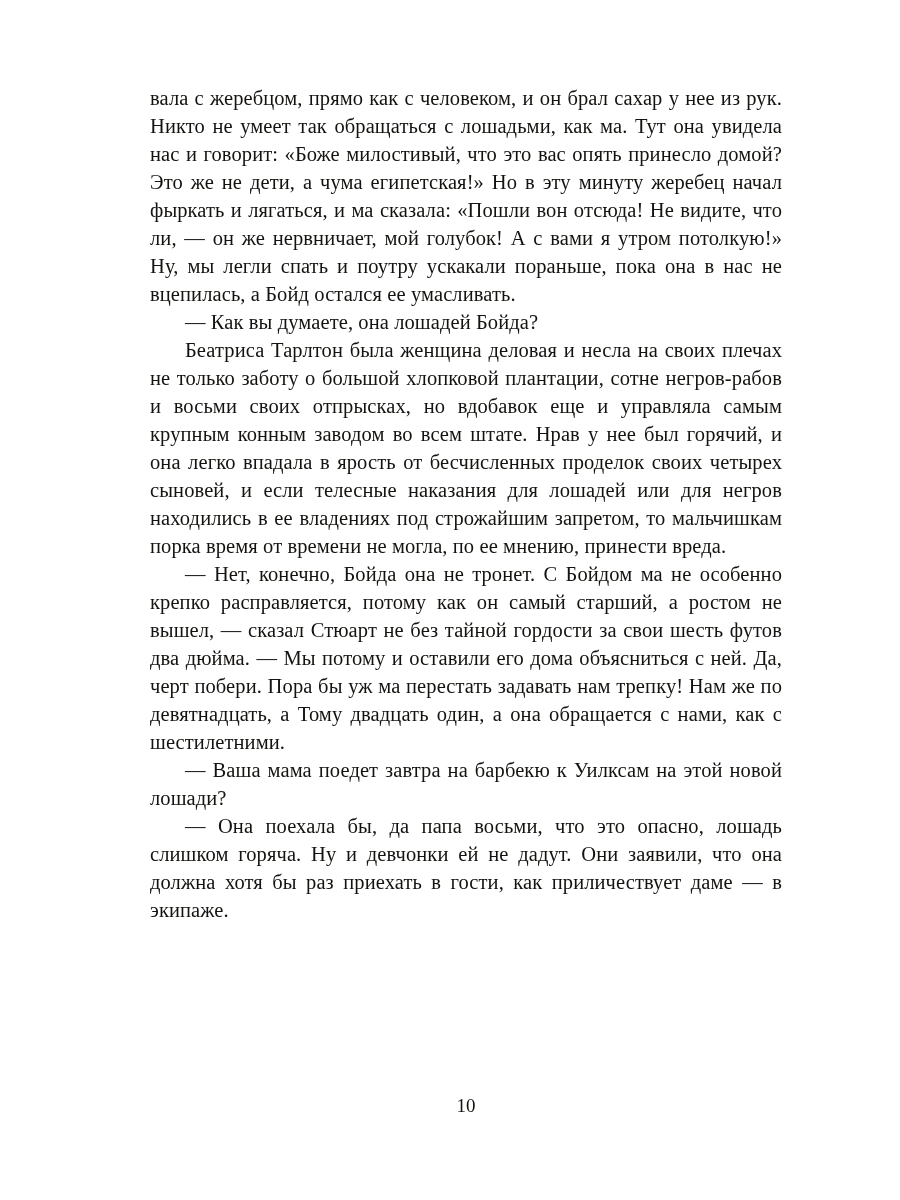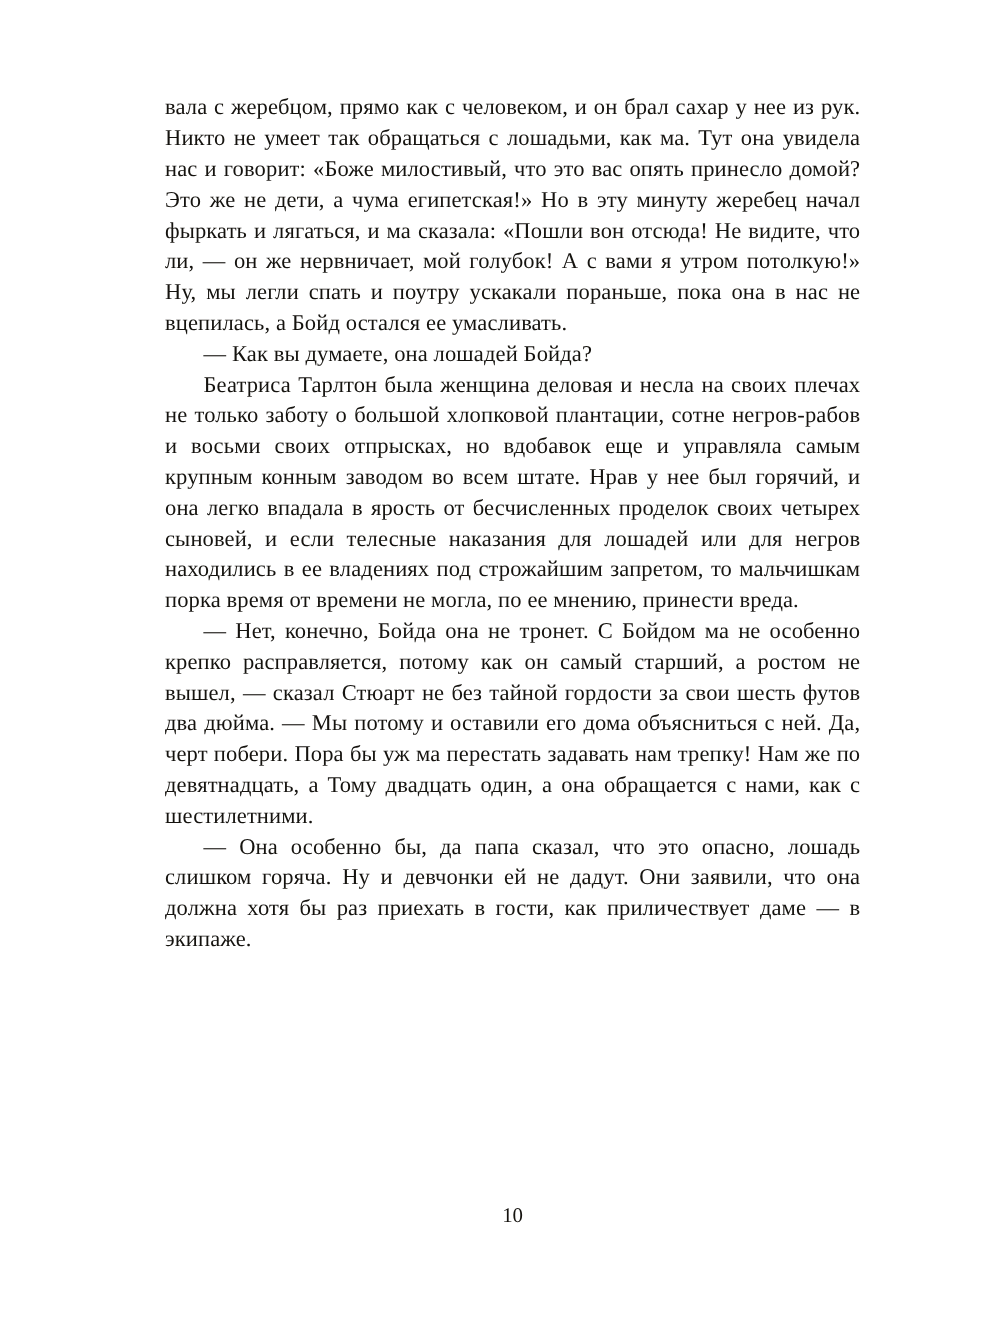--- a/index.html
+++ b/index.html
@@ -52,6 +52,7 @@
       <p class="para indent">— Как вы думаете, она лошадей Бойда?</p>
       <p class="para indent">Беатриса Тарлтон была женщина деловая и несла на своих плечах не только заботу о большой хлопковой плантации, сотне негров-рабов и восьми своих отпрысках, но вдобавок еще и управляла самым крупным конным заводом во всем штате. Нрав у нее был горячий, и она легко впадала в ярость от бесчисленных проделок своих четырех сыновей, и если телесные наказания для лошадей или для негров находились в ее владениях под строжайшим запретом, то мальчишкам порка время от времени не могла, по ее мнению, принести вреда.</p>
       <p class="para indent">— Нет, конечно, Бойда она не тронет. С Бойдом ма не особенно крепко расправляется, потому как он самый старший, а ростом не вышел, — сказал Стюарт не без тайной гордости за свои шесть футов два дюйма. — Мы потому и оставили его дома объясниться с ней. Да, черт побери. Пора бы уж ма перестать задавать нам трепку! Нам же по девятнадцать, а Тому двадцать один, а она обращается с нами, как с шестилетними.</p>
+      <p class="para indent">— Ваша мама поедет завтра на барбекю к Уилксам на этой новой лошади?</p>
       <p class="para indent">— Она особенно бы, да папа сказал, что это опасно, лошадь слишком горяча. Ну и девчонки ей не дадут. Они заявили, что она должна хотя бы раз приехать в гости, как приличествует даме — в экипаже.</p>
     </div>
   <div class="page-number">10</div>

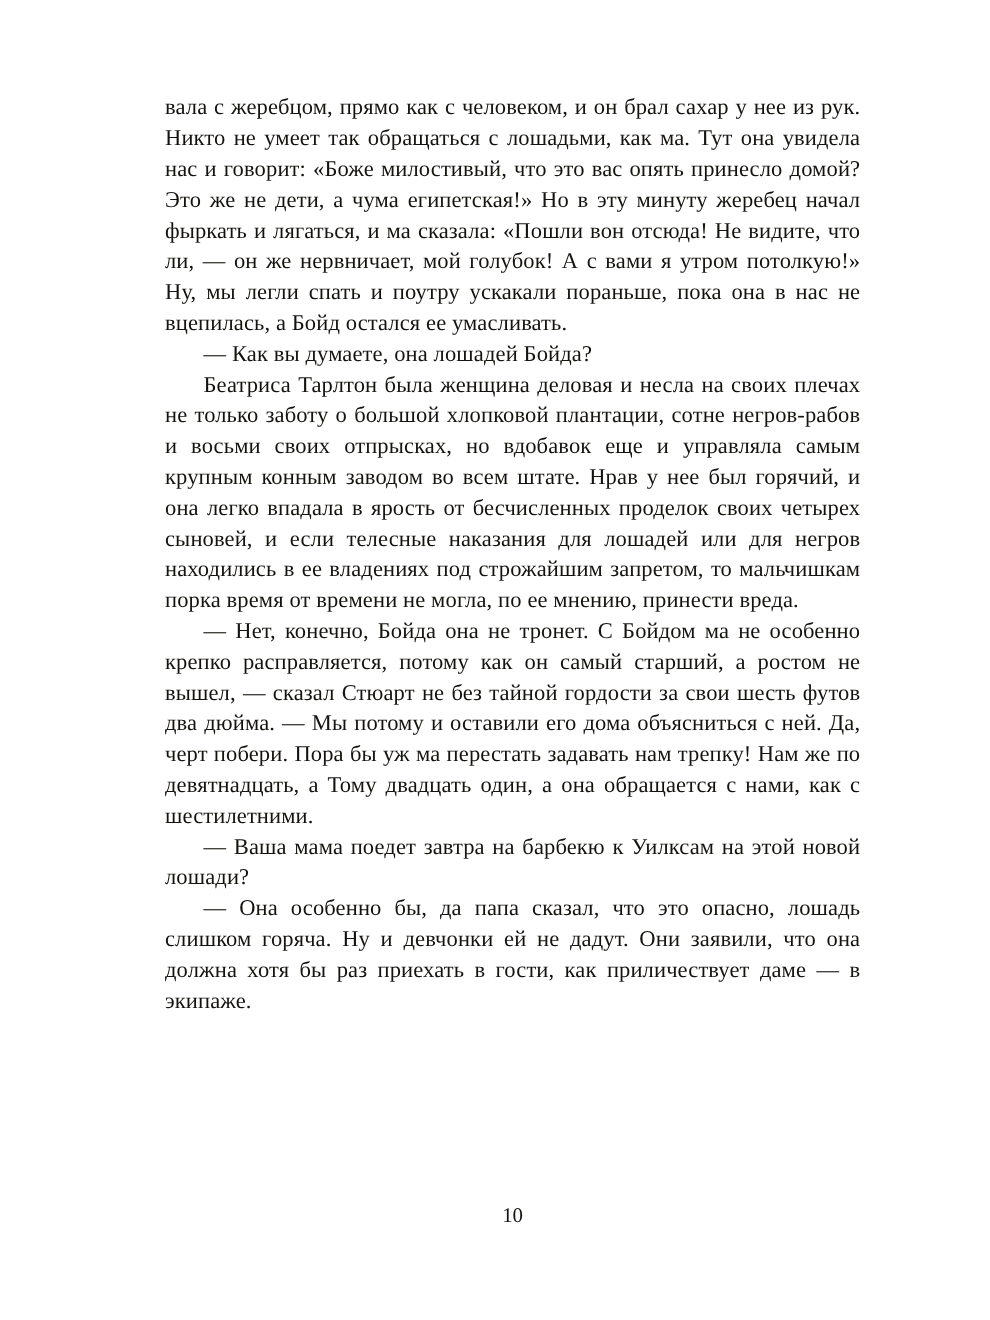--- a/index.html
+++ b/index.html
@@ -53,7 +53,7 @@
       <p class="para indent">Беатриса Тарлтон была женщина деловая и несла на своих плечах не только заботу о большой хлопковой плантации, сотне негров-рабов и восьми своих отпрысках, но вдобавок еще и управляла самым крупным конным заводом во всем штате. Нрав у нее был горячий, и она легко впадала в ярость от бесчисленных проделок своих четырех сыновей, и если телесные наказания для лошадей или для негров находились в ее владениях под строжайшим запретом, то мальчишкам порка время от времени не могла, по ее мнению, принести вреда.</p>
       <p class="para indent">— Нет, конечно, Бойда она не тронет. С Бойдом ма не особенно крепко расправляется, потому как он самый старший, а ростом не вышел, — сказал Стюарт не без тайной гордости за свои шесть футов два дюйма. — Мы потому и оставили его дома объясниться с ней. Да, черт побери. Пора бы уж ма перестать задавать нам трепку! Нам же по девятнадцать, а Тому двадцать один, а она обращается с нами, как с шестилетними.</p>
       <p class="para indent">— Ваша мама поедет завтра на барбекю к Уилксам на этой новой лошади?</p>
-      <p class="para indent">— Она особенно бы, да папа сказал, что это опасно, лошадь слишком горяча. Ну и девчонки ей не дадут. Они заявили, что она должна хотя бы раз приехать в гости, как приличествует даме — в экипаже.</p>
+      <p class="para indent">— Она поехала бы, да папа восьми, что это опасно, лошадь слишком горяча. Ну и девчонки ей не дадут. Они заявили, что она должна хотя бы раз приехать в гости, как приличествует даме — в экипаже.</p>
     </div>
   <div class="page-number">10</div>
 </div>

